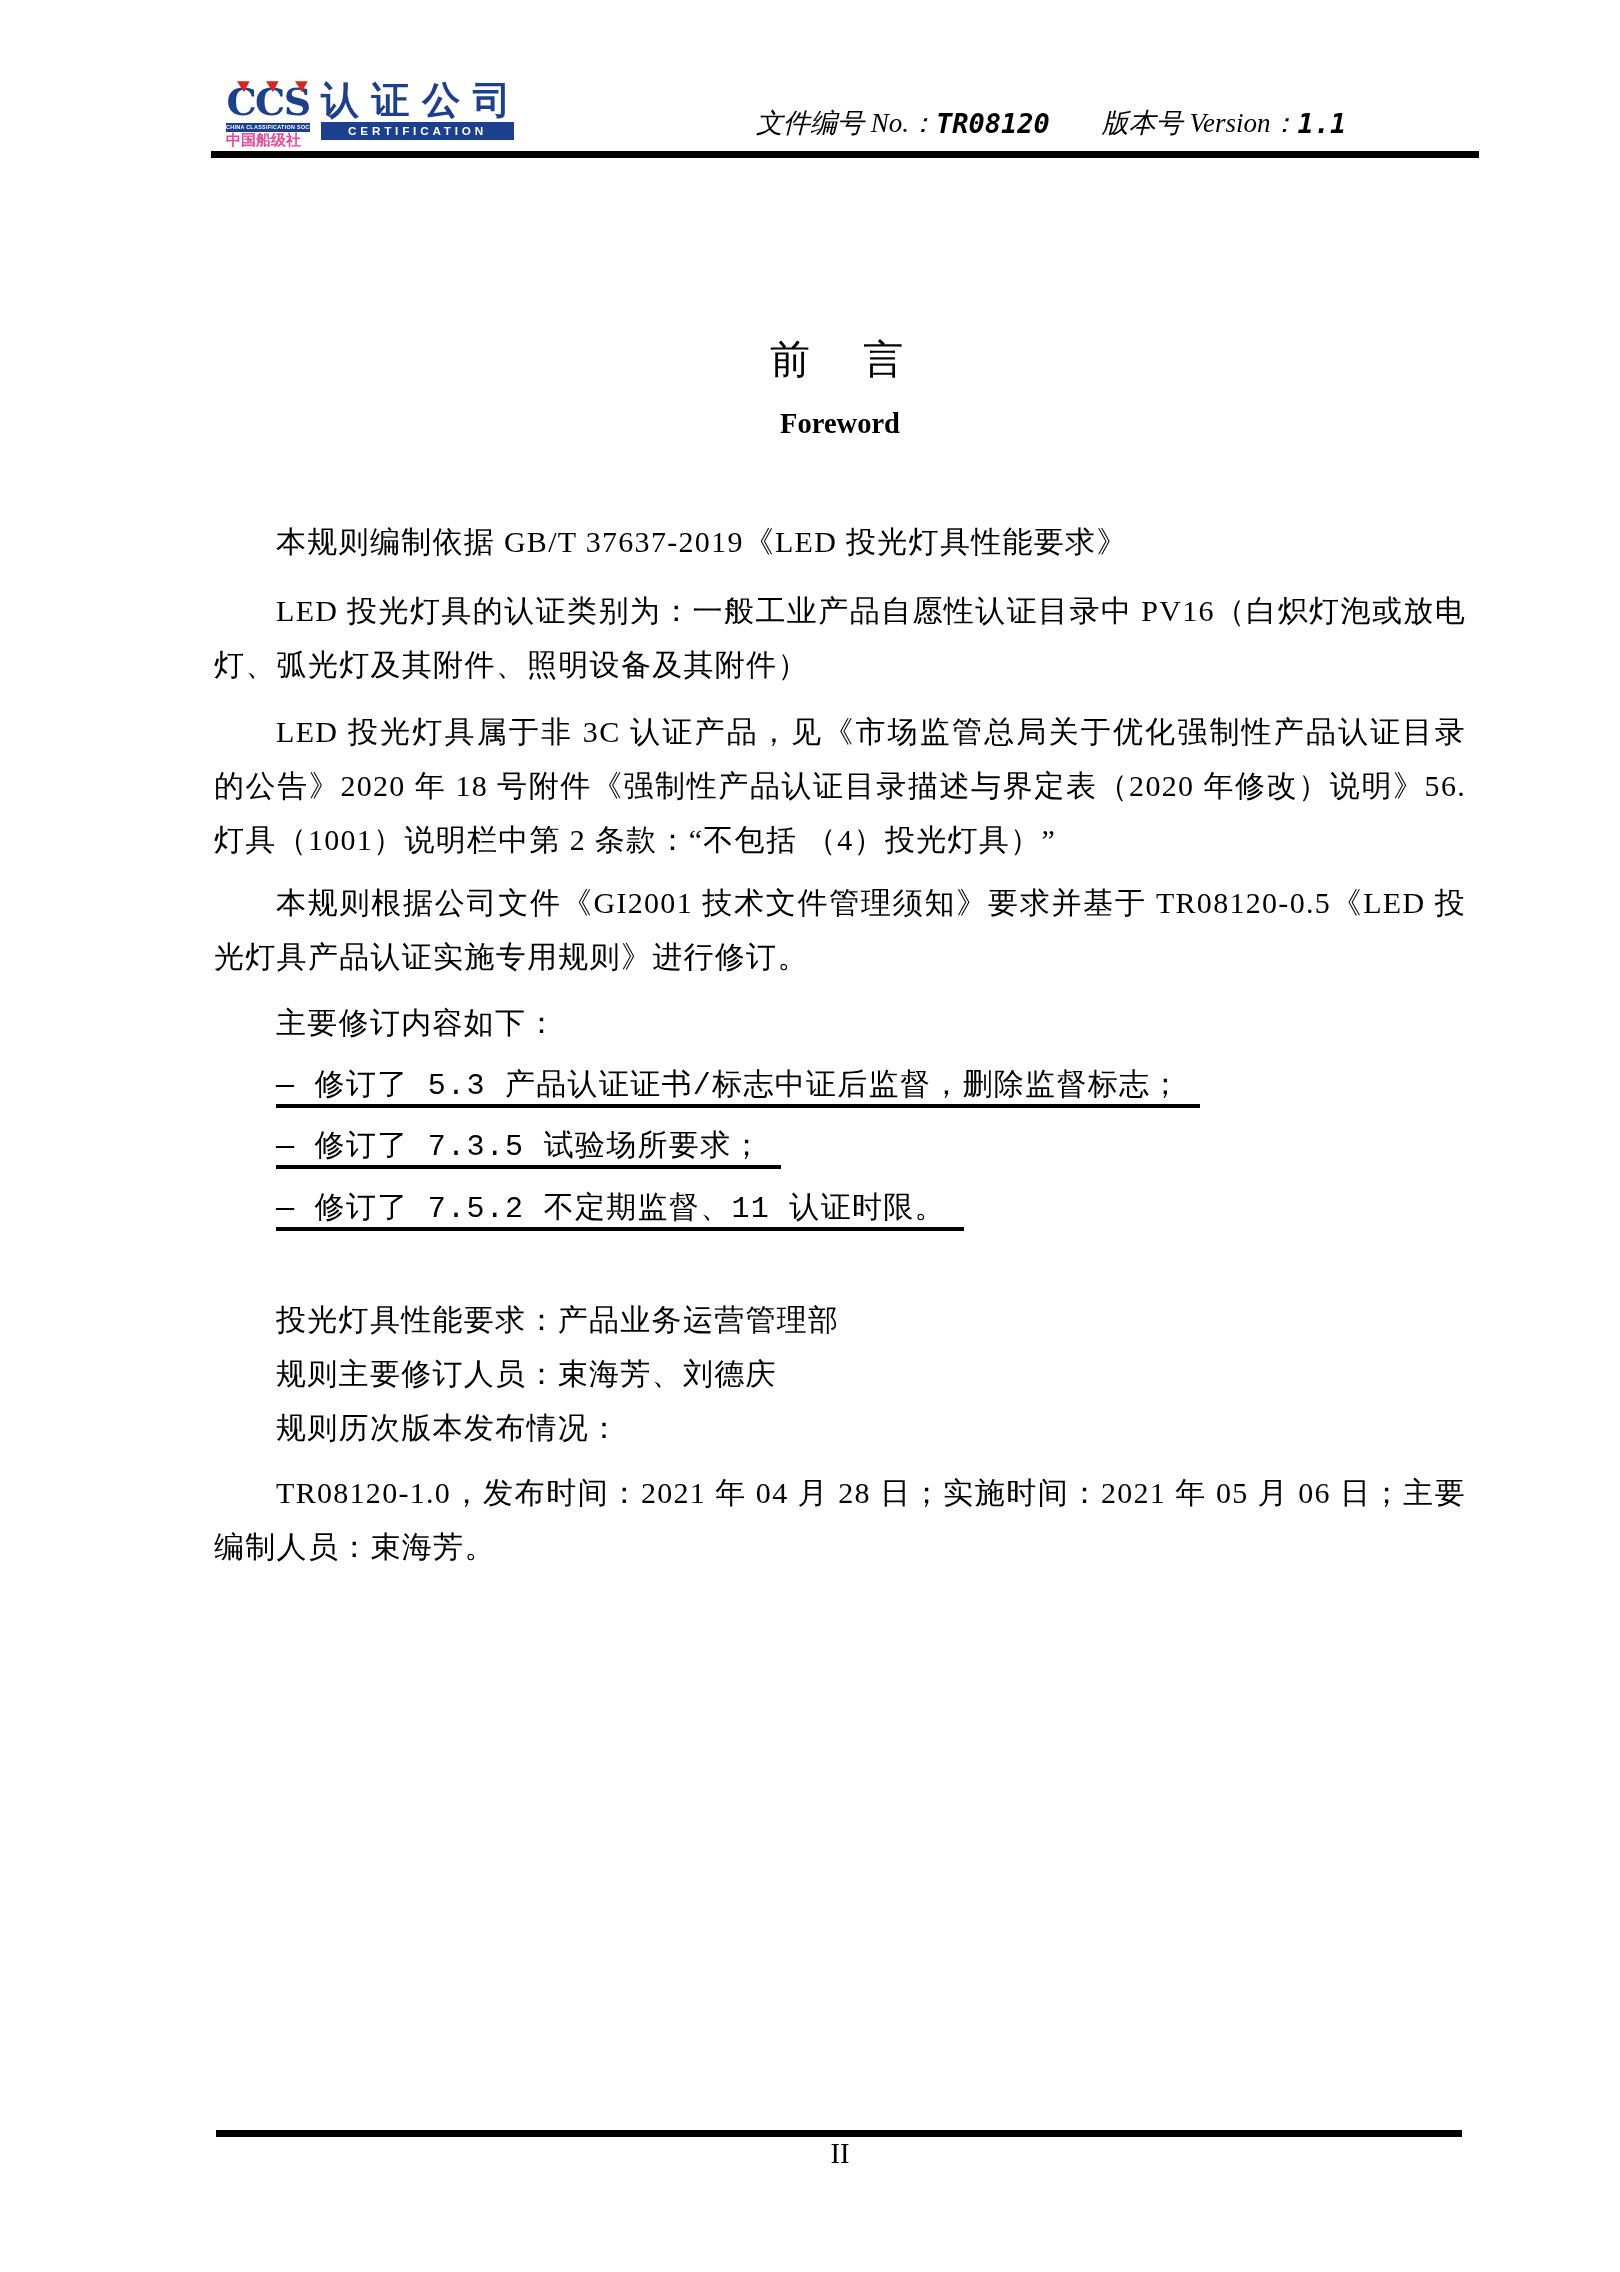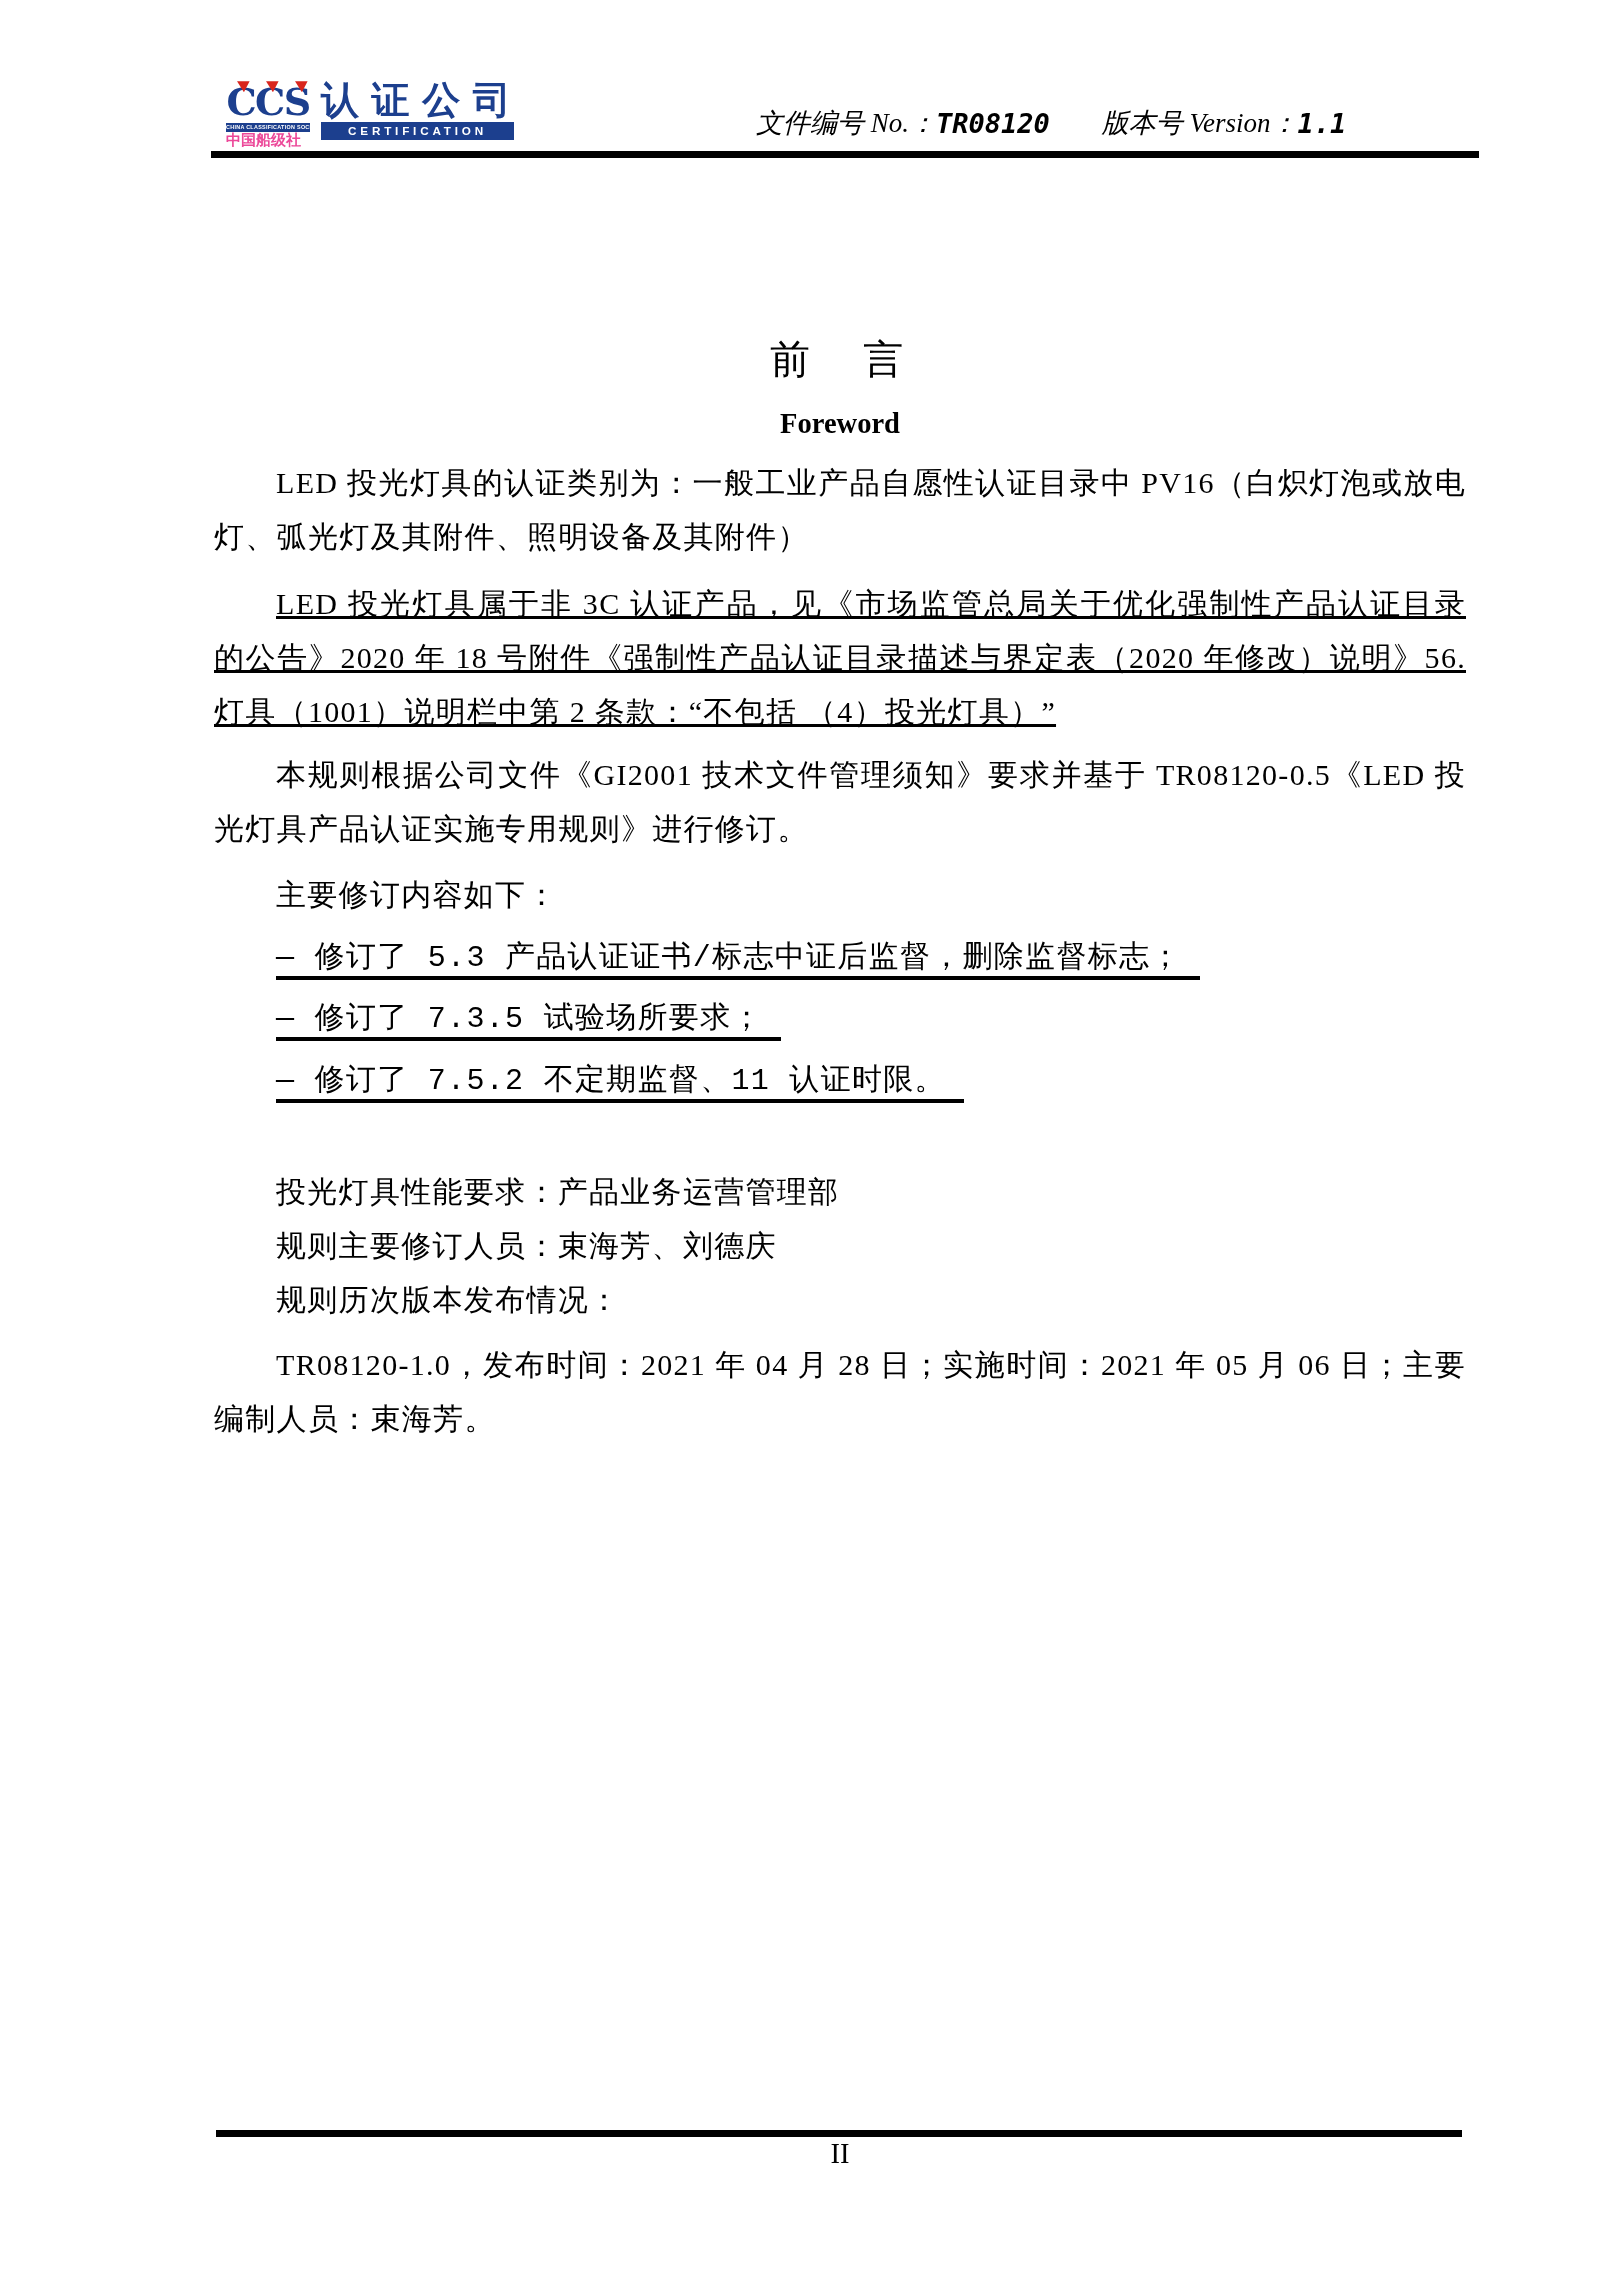--- a/index.html
+++ b/index.html
@@ -120,6 +120,7 @@
   <div class="title-en">Foreword</div>
 
   <div class="body-text">
+    <p class="p1">本规则编制依据 GB/T 37637-2019《LED 投光灯具性能要求》</p>
     <p class="p2">LED 投光灯具的认证类别为：一般工业产品自愿性认证目录中 PV16（白炽灯泡或放电灯、弧光灯及其附件、照明设备及其附件）</p>
     <p class="p3">LED 投光灯具属于非 3C 认证产品，见《市场监管总局关于优化强制性产品认证目录的公告》2020 年 18 号附件《强制性产品认证目录描述与界定表（2020 年修改）说明》56.灯具（1001）说明栏中第 2 条款：“不包括 （4）投光灯具）”</p>
     <p class="p4">本规则根据公司文件《GI2001 技术文件管理须知》要求并基于 TR08120-0.5《LED 投光灯具产品认证实施专用规则》进行修订。</p>

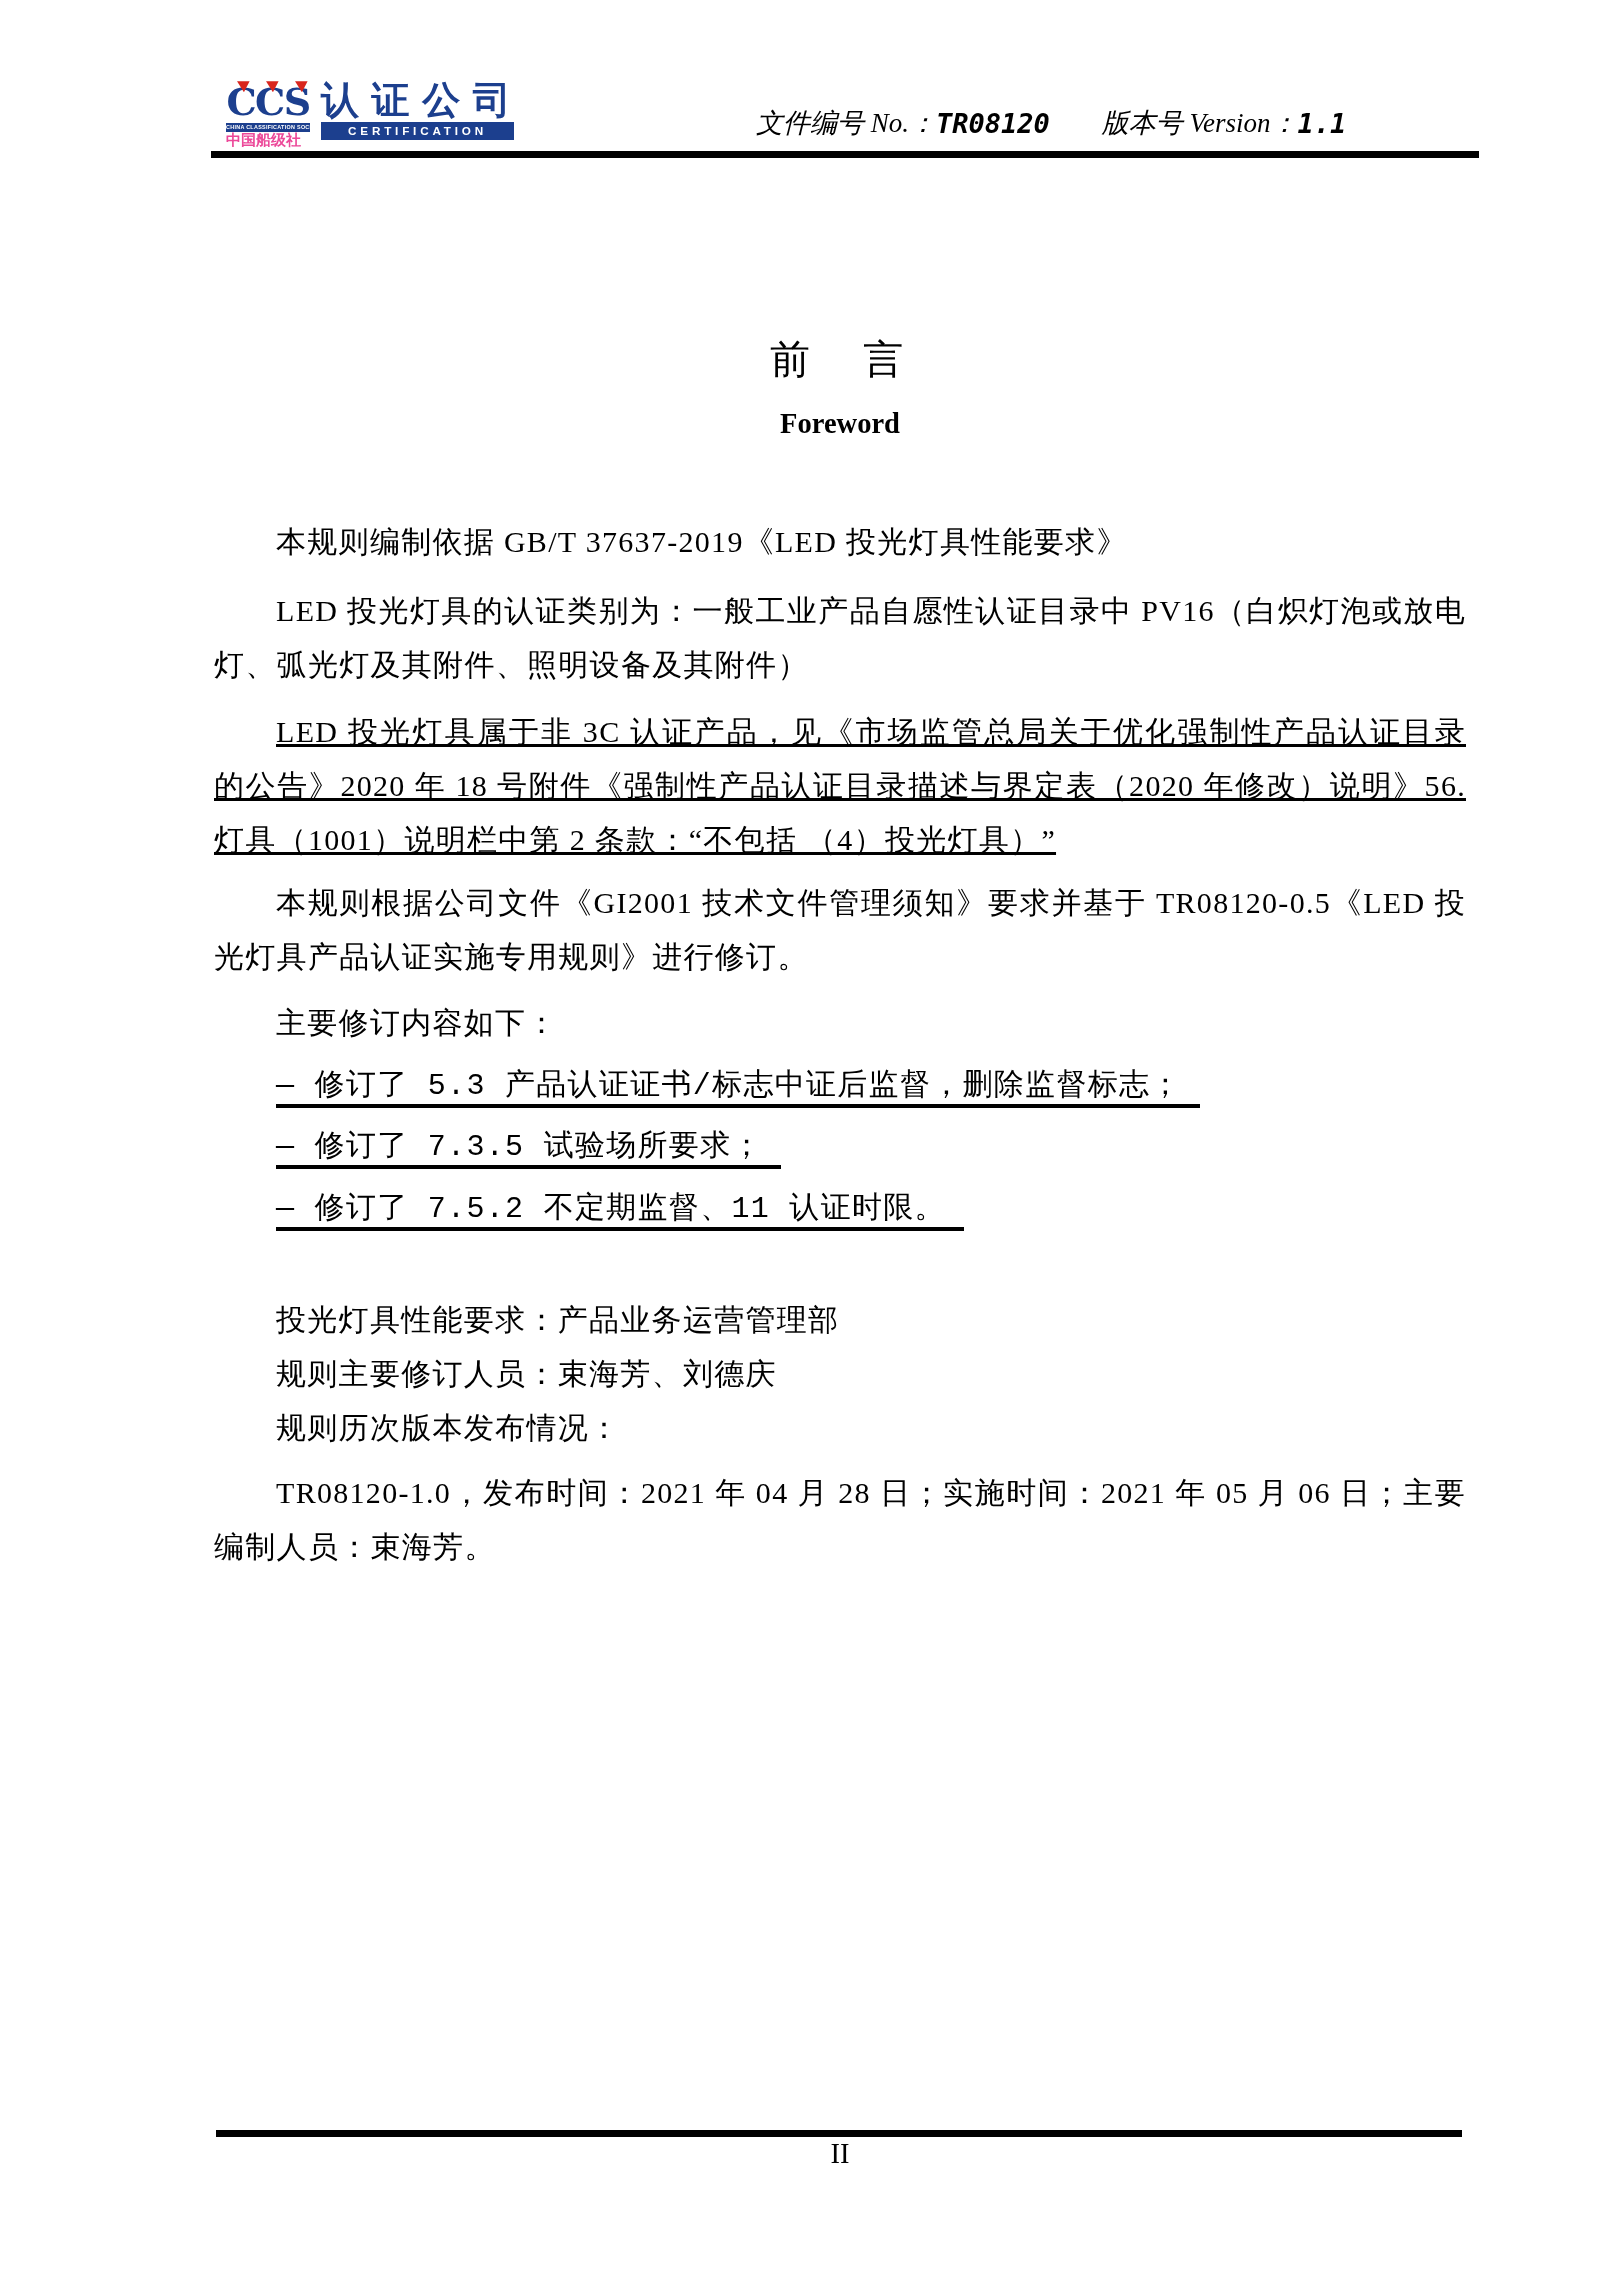--- a/index.html
+++ b/index.html
@@ -66,7 +66,7 @@
   }
   p.p1 { margin-top:74px; }
   p.p2 { margin-top:15px; }
-  p.p3 { margin-top:13.4px;text-decoration:underline; }
+  p.p3 { margin-top:13.4px; }
   p.p4 { margin-top:8.4px; }
   p.p5 { margin-top:12.6px; }
   p.item1 { margin-top:6.7px; }

